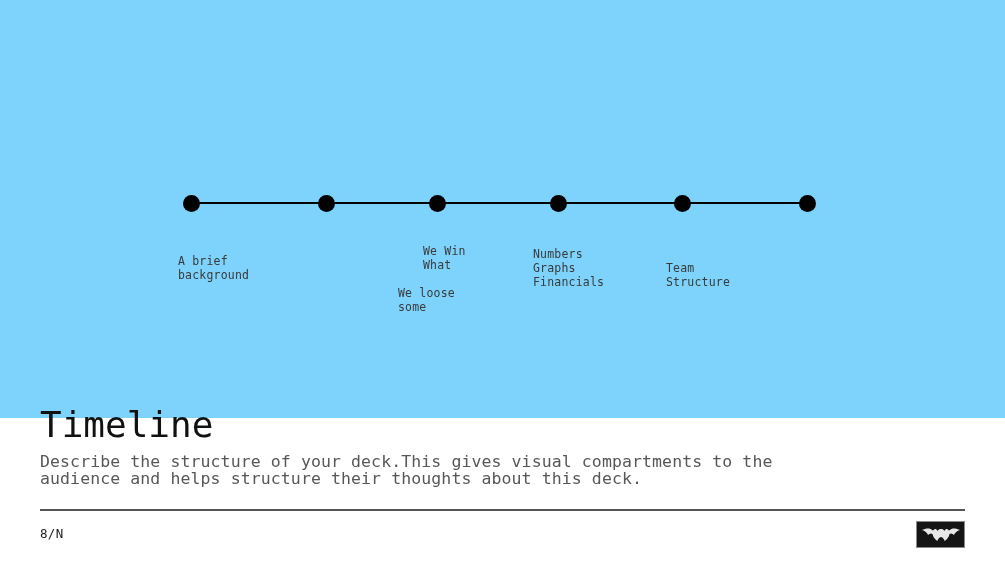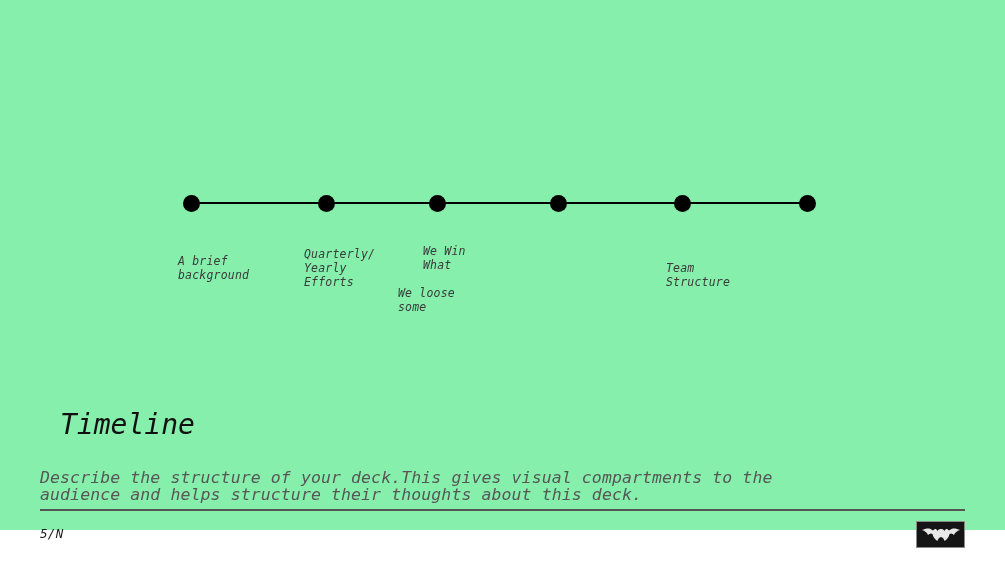--- a/index.html
+++ b/index.html
@@ -19,9 +19,8 @@
     position: absolute;
     inset: 0;
     width: 1005px;
-    height: 530px;
-    background: #86efac;
-    font-style: italic;
+    height: 418px;
+    background: #7dd3fc;
   }
 
   

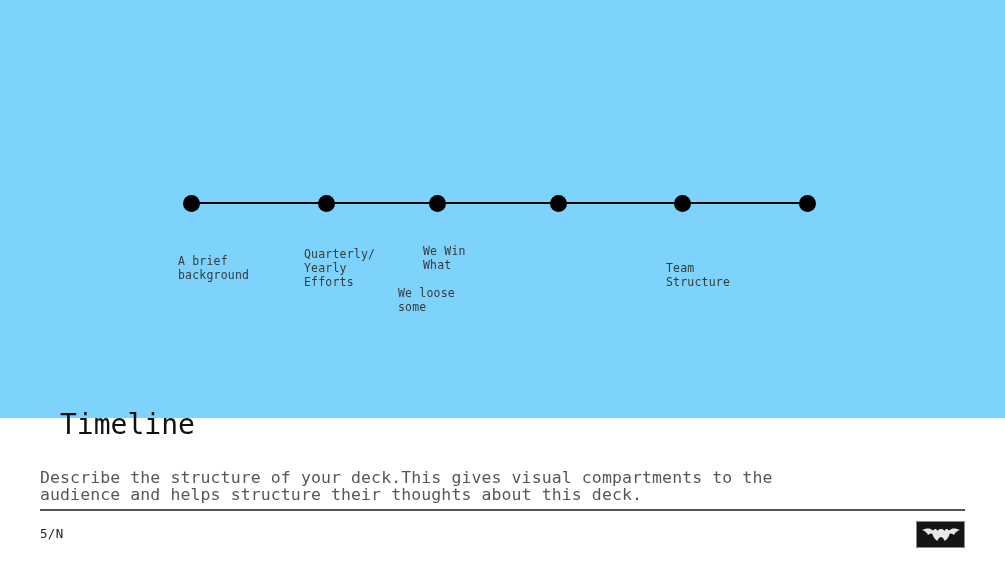--- a/index.html
+++ b/index.html
@@ -145,9 +145,6 @@
     <div class="timeline-label" style="left:178px; top:254px">A brief
 background</div>
 
-    <div class="timeline-label" style="left:304px; top:247px">Quarterly/
-Yearly
-Efforts</div>
 
     <div class="timeline-label" style="left:423px; top:244px">We Win
 What</div>

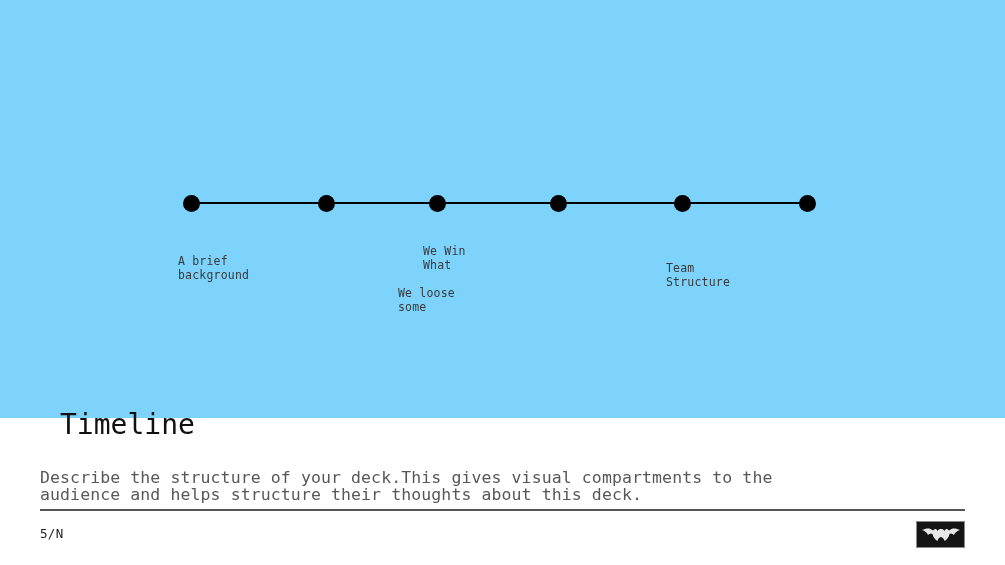--- a/index.html
+++ b/index.html
@@ -152,6 +152,9 @@
     <div class="timeline-label" style="left:398px; top:286px">We loose
 some</div>
 
+    <div class="timeline-label" style="left:533px; top:247px">Numbers
+Graphs
+Financials</div>
 
     <div class="timeline-label" style="left:666px; top:261px">Team
 Structure</div>

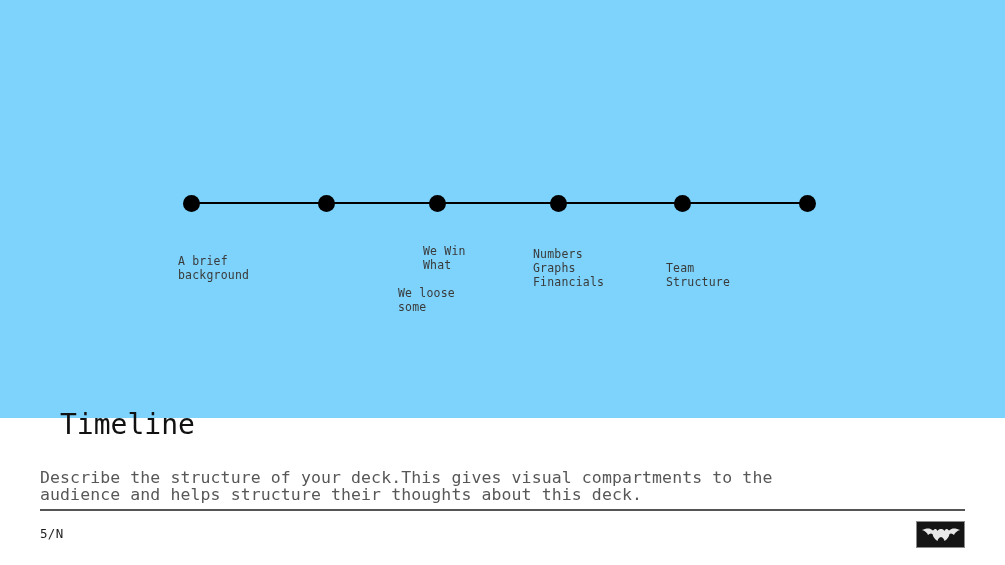--- a/index.html
+++ b/index.html
@@ -67,12 +67,11 @@
     left: 40px;
     top: 402px;
     font-family: "DejaVu Sans Mono", "Liberation Mono", monospace;
-    font-size: 28px;
+    font-size: 36px;
     line-height: 46px;
     color: #111111;
     letter-spacing: 0px;
     white-space: pre;
-    margin-left: 20px;
   }
 
   .description {

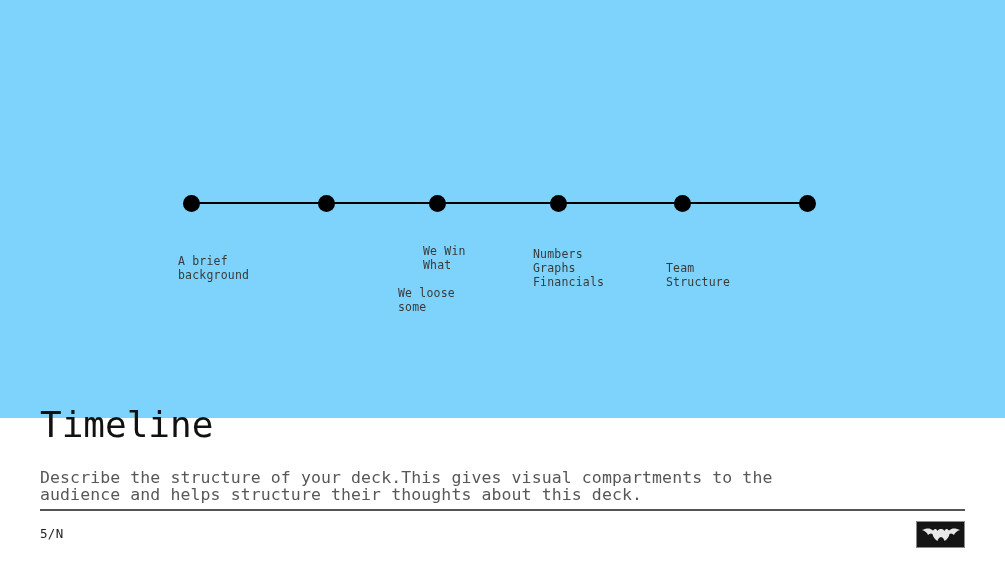--- a/index.html
+++ b/index.html
@@ -85,7 +85,6 @@
     color: #575757;
     letter-spacing: 0.1px;
     white-space: pre-line;
-    margin-top: 16px;
   }
 
   

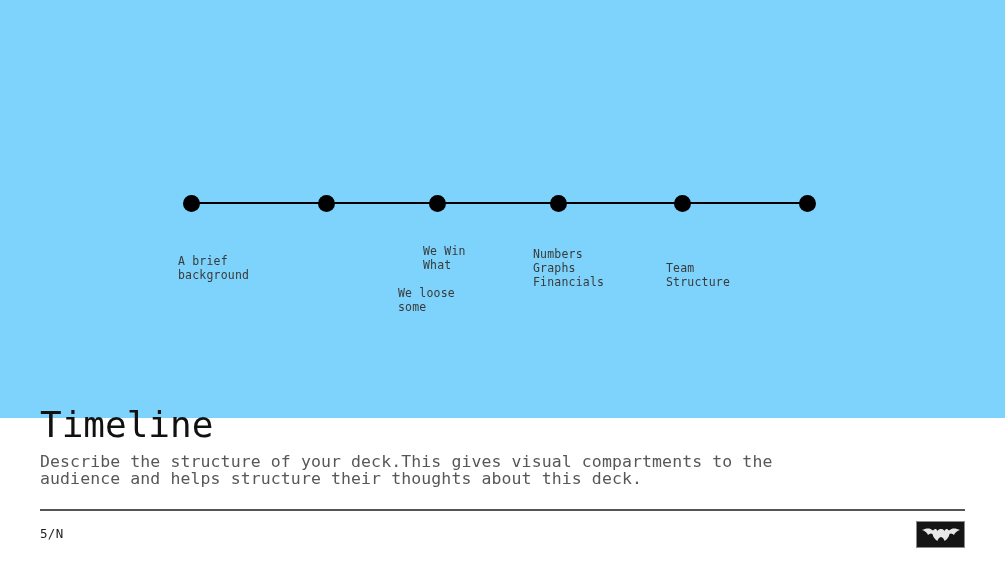--- a/index.html
+++ b/index.html
@@ -166,7 +166,7 @@
 
   <div class="footer-rule"></div>
 
-  <div class="page-number">5/N</div>
+  <div class="page-number">8/N</div>
 
   <div class="logo-box">
     <svg width="40" height="17" viewBox="0 0 80 34">

